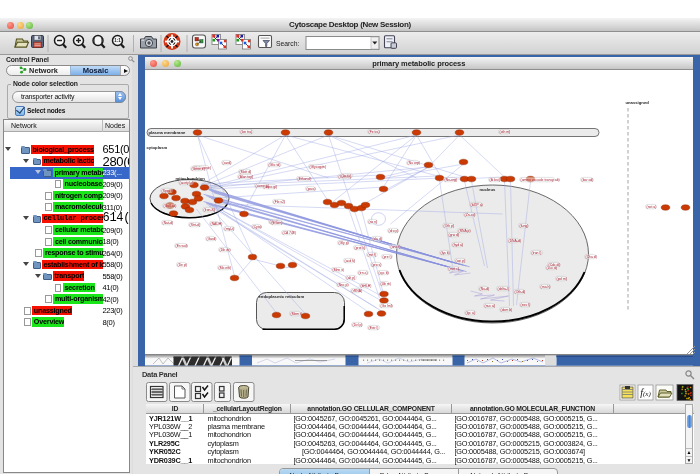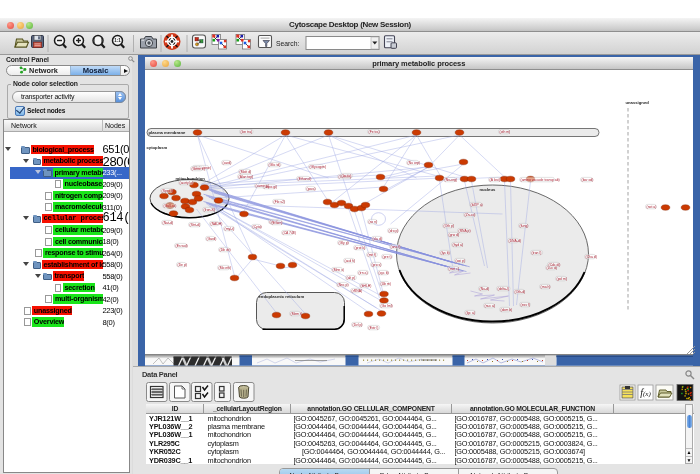--- a/index.html
+++ b/index.html
@@ -205,7 +205,7 @@
             <span style="position:absolute;left:19px;top:3.2px;width:0;height:0;border-left:3px solid transparent;border-right:3px solid transparent;border-top:4.2px solid #444"></span>
             <span style="position:absolute;left:28.799999999999997px;top:3.4px;width:8.7px;height:6.2px;background:#6f94bf;border:0.5px solid #3f5e85;border-radius:1px"></span>
             <span style="position:absolute;left:28.799999999999997px;top:2px;width:4px;height:2px;background:#6f94bf;border-radius:1px 1px 0 0"></span>
-            <span style="position:absolute;left:38px;top:0.8px;max-width:61.0px;overflow:hidden;background:#f61000;color:#000;font-size:7.2px;font-weight:bold;letter-spacing:-0.2px;line-height:9.6px;padding-left:1.5px;white-space:nowrap">metabolic process</span>
+            <span style="position:absolute;left:38px;top:0.8px;max-width:61.0px;overflow:hidden;background:#f61000;color:#000;font-size:7.2px;font-weight:bold;letter-spacing:-0.2px;line-height:9.6px;padding-left:1.5px;white-space:nowrap">metabolic lactic</span>
             <span style="position:absolute;left:98.5px;top:1.2px;font-size:13px;letter-spacing:-0.3px;line-height:9.6px;color:#000;white-space:nowrap">280(0)</span>
           </div>
           <div style="position:absolute;left:6px;top:34.5px;width:119px;height:11.5px;background:#3767c8;">

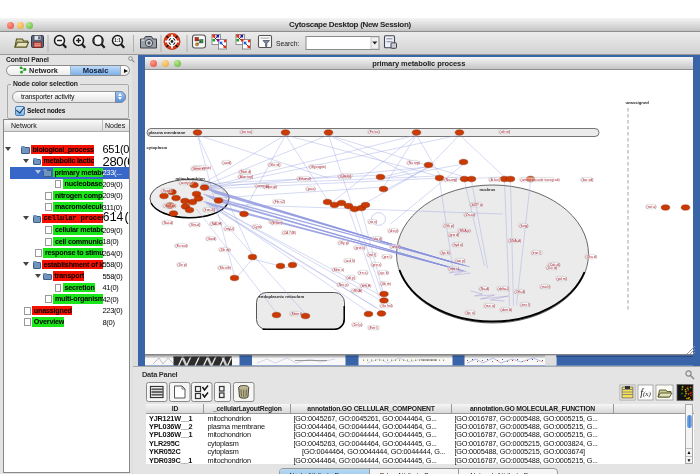--- a/index.html
+++ b/index.html
@@ -778,7 +778,7 @@
         <span style="position:absolute;left:308.5px;letter-spacing:-0.2px">[GO:0016787, GO:0005488, GO:0005215, G...</span>
       </div>
       <div style="position:absolute;left:0;top:8.45px;width:100%;height:8.45px;">
-        <span style="position:absolute;left:3px;font-weight:bold;letter-spacing:-0.2px">YPL036W__2</span>
+        <span style="position:absolute;left:3px;font-weight:normal;letter-spacing:-0.2px">YPL036W__2</span>
         <span style="position:absolute;left:61.5px;letter-spacing:-0.2px">plasma membrane</span>
         <span style="position:absolute;left:147.5px;letter-spacing:-0.2px">[GO:0044464, GO:0044444, GO:0044464, G...</span>
         <span style="position:absolute;left:308.5px;letter-spacing:-0.2px">[GO:0016787, GO:0005488, GO:0005215, G...</span>

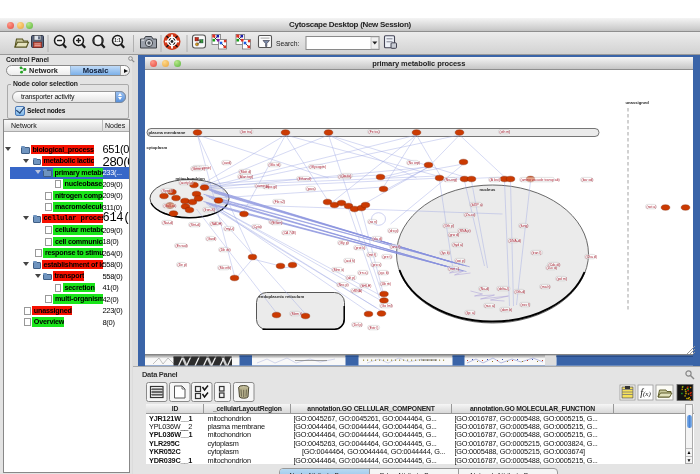--- a/index.html
+++ b/index.html
@@ -784,7 +784,7 @@
         <span style="position:absolute;left:308.5px;letter-spacing:-0.2px">[GO:0016787, GO:0005488, GO:0005215, G...</span>
       </div>
       <div style="position:absolute;left:0;top:16.90px;width:100%;height:8.45px;">
-        <span style="position:absolute;left:3px;font-weight:bold;letter-spacing:-0.2px">YPL036W__1</span>
+        <span style="position:absolute;left:3px;font-weight:normal;letter-spacing:-0.2px">YPL036W__1</span>
         <span style="position:absolute;left:61.5px;letter-spacing:-0.2px">mitochondrion</span>
         <span style="position:absolute;left:147.5px;letter-spacing:-0.2px">[GO:0044464, GO:0044444, GO:0044445, G...</span>
         <span style="position:absolute;left:308.5px;letter-spacing:-0.2px">[GO:0016787, GO:0005488, GO:0005215, G...</span>

